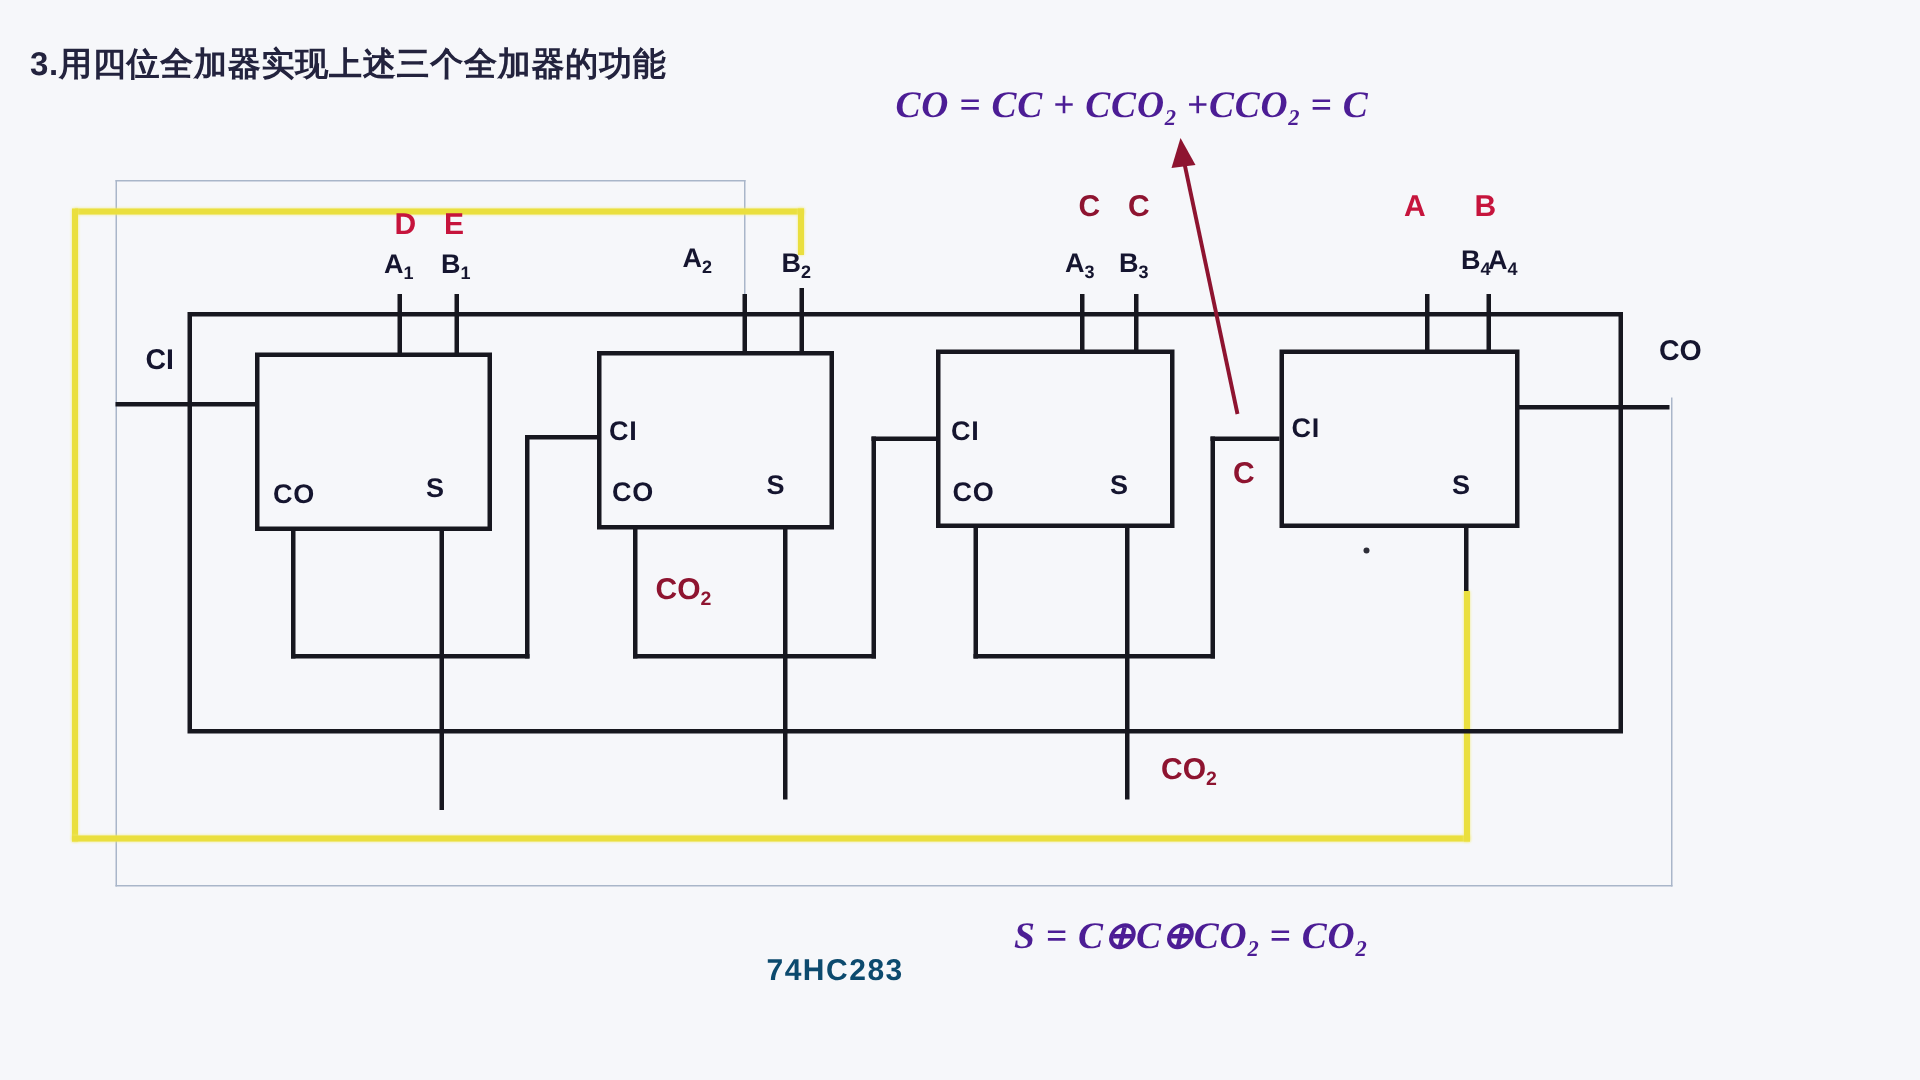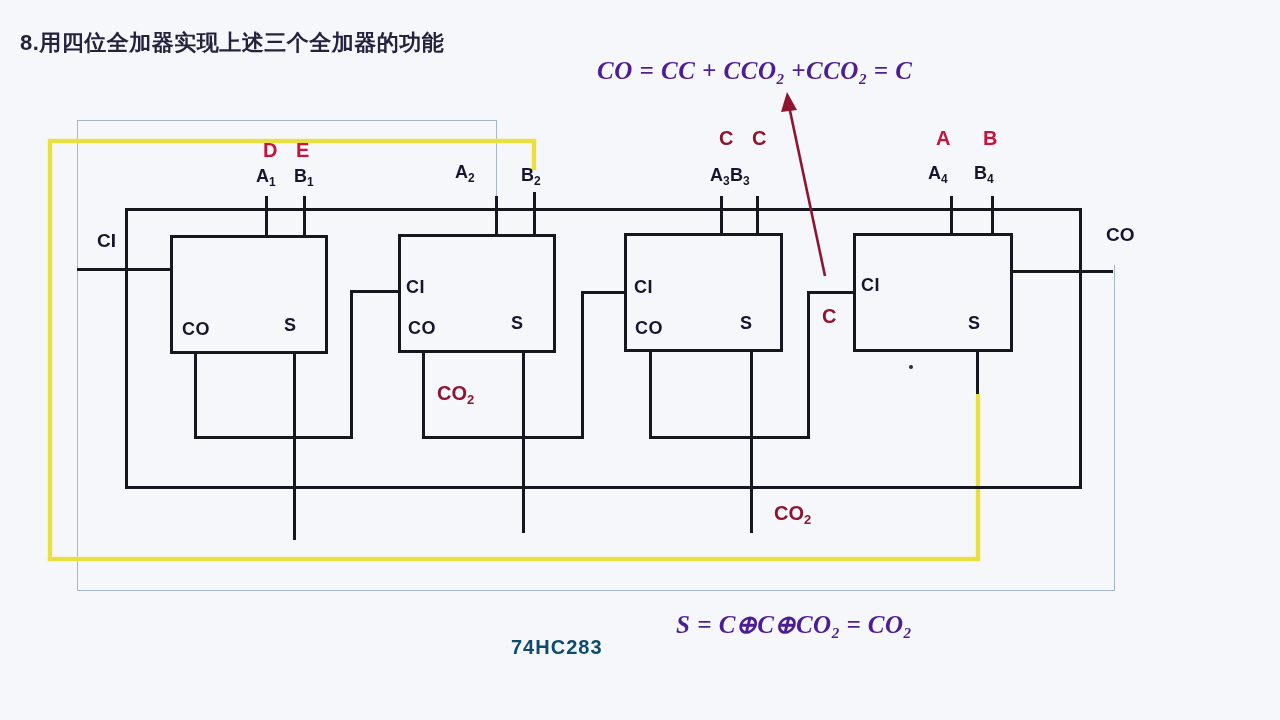--- a/index.html
+++ b/index.html
@@ -33,7 +33,7 @@
 
 <div id="stage">
 
-  <div class="title" style="left:20px;top:28px;">8.用四位全加器实现上述三个全加器的功能</div>
+  <div class="title" style="left:20px;top:28px;">3.用四位全加器实现上述三个全加器的功能</div>
 
   <div class="thin" style="left:77px;top:120px;width:1px;height:471px;"></div>
   <div class="thin" style="left:77px;top:590px;width:1038px;height:1px;"></div>

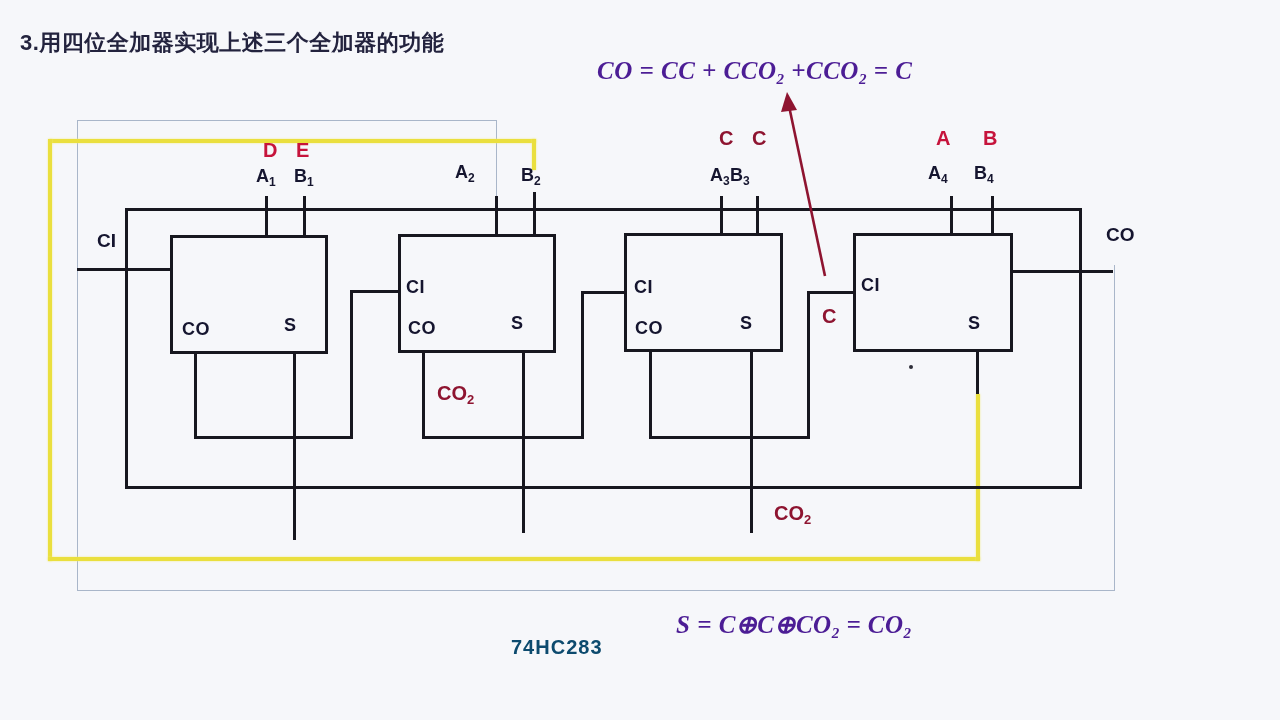--- a/index.html
+++ b/index.html
@@ -96,7 +96,7 @@
   <div class="lbl pin" style="left:455px;top:163px;"><span>A</span><span class="sub">2</span></div>
   <div class="lbl pin" style="left:521px;top:166px;"><span>B</span><span class="sub">2</span></div>
   <div class="lbl pin" style="left:710px;top:166px;"><span>A</span><span class="sub">3</span></div>
-  <div class="lbl pin" style="left:730px;top:166px;"><span>B</span><span class="sub">3</span></div>
+  <div class="lbl pin" style="left:746px;top:166px;"><span>B</span><span class="sub">3</span></div>
   <div class="lbl pin" style="left:928px;top:164px;"><span>A</span><span class="sub">4</span></div>
   <div class="lbl pin" style="left:974px;top:164px;"><span>B</span><span class="sub">4</span></div>
 

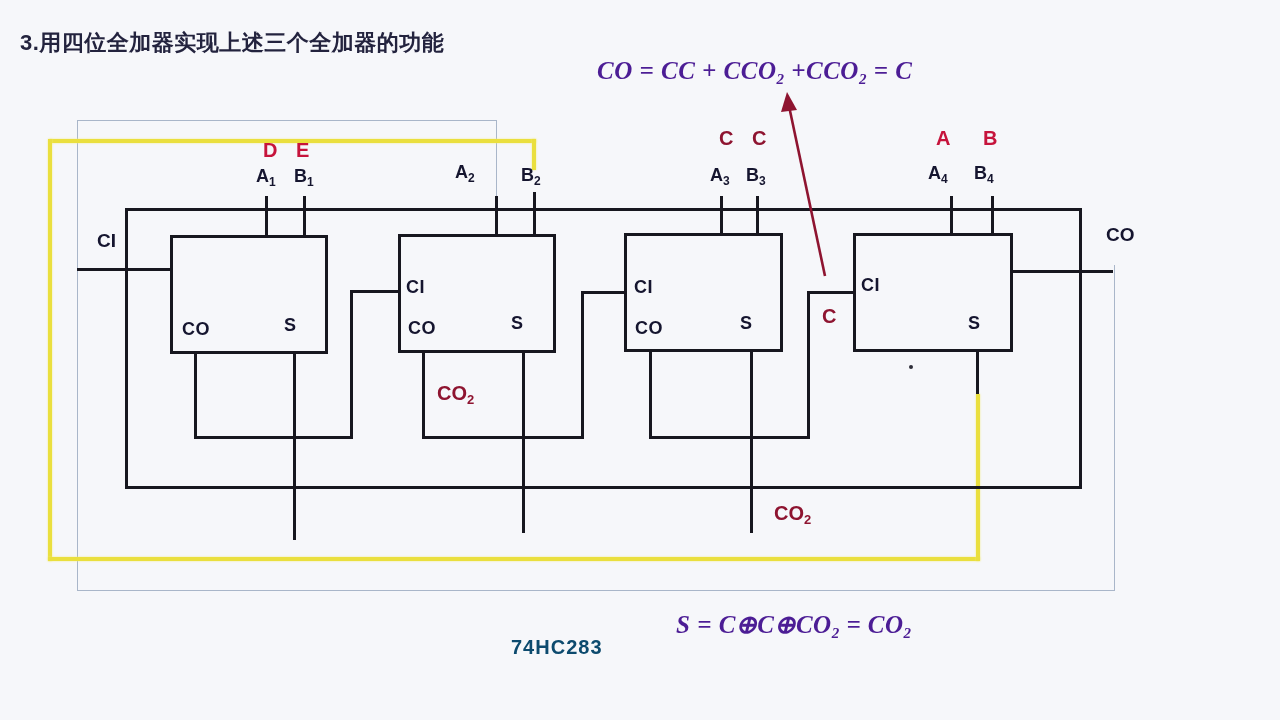--- a/index.html
+++ b/index.html
@@ -97,7 +97,7 @@
   <div class="lbl pin" style="left:521px;top:166px;"><span>B</span><span class="sub">2</span></div>
   <div class="lbl pin" style="left:710px;top:166px;"><span>A</span><span class="sub">3</span></div>
   <div class="lbl pin" style="left:746px;top:166px;"><span>B</span><span class="sub">3</span></div>
-  <div class="lbl pin" style="left:928px;top:164px;"><span>A</span><span class="sub">4</span></div>
+  <div class="lbl pin" style="left:992px;top:164px;"><span>A</span><span class="sub">4</span></div>
   <div class="lbl pin" style="left:974px;top:164px;"><span>B</span><span class="sub">4</span></div>
 
   <div class="lbl crimson" style="left:263px;top:140px;font-size:20px;">D</div>

